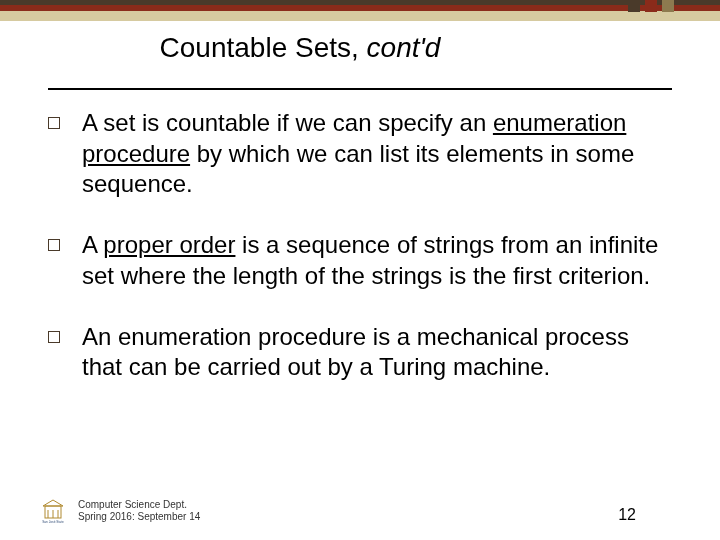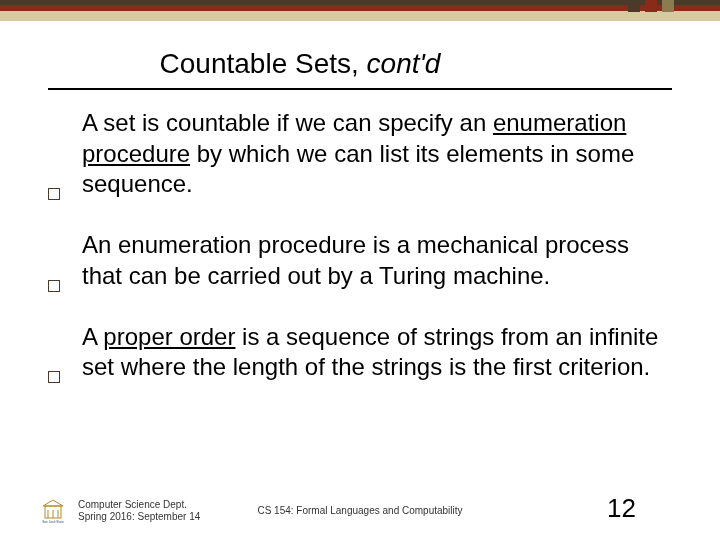--- a/index.html
+++ b/index.html
@@ -23,7 +23,7 @@
   .sq:nth-child(2){ background:#8a2b1a; }
   .sq:nth-child(3){ background:#8d7a4f; }
   .title {
-    position:absolute; top:48px; left:0; width:600px;
+    position:absolute; top:32px; left:0; width:600px;
     text-align:center;
     font-size:28px;
   }

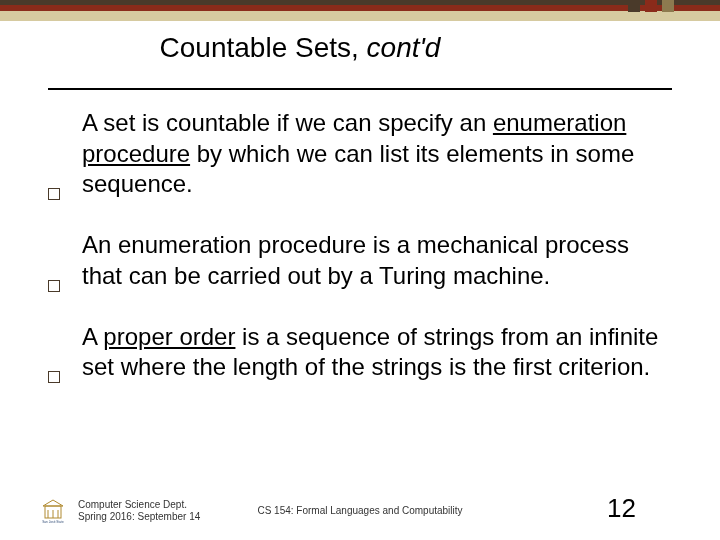--- a/index.html
+++ b/index.html
@@ -36,7 +36,7 @@
     position:absolute; top:108px; left:48px; width:624px;
   }
   .bullet {
-    display:flex; align-items:flex-end;
+    display:flex; align-items:flex-start;
     margin-bottom:30px;
   }
   .box {

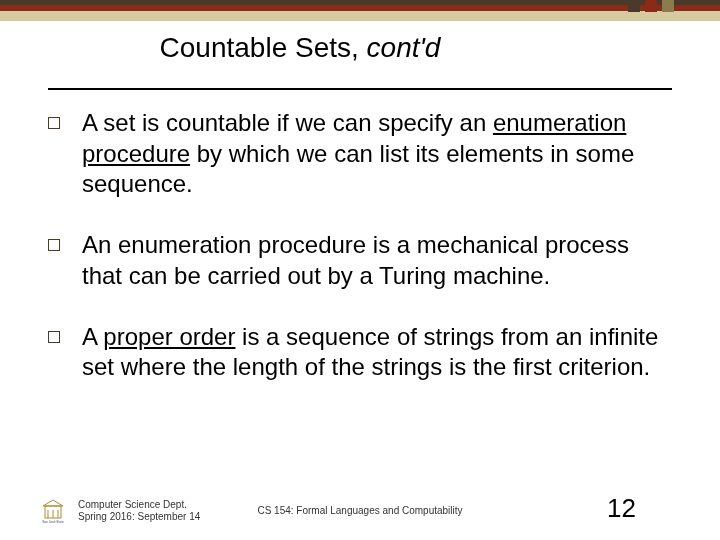--- a/index.html
+++ b/index.html
@@ -96,14 +96,14 @@
   <div class="bullet">
     <div class="box"></div>
     <div class="btxt">
-      <span>An enumeration procedure is a mechanical process that can be carried out by a Turing machine.</span><span class="ul"></span><span></span>
+      <span>A </span><span class="ul">proper order</span><span> is a sequence of strings from an infinite set where the length of the strings is the first criterion.</span>
     </div>
   </div>
 
   <div class="bullet">
     <div class="box"></div>
     <div class="btxt">
-      <span>A </span><span class="ul">proper order</span><span> is a sequence of strings from an infinite set where the length of the strings is the first criterion.</span>
+      <span>An enumeration procedure is a mechanical process that can be carried out by a Turing machine.</span><span class="ul"></span><span></span>
     </div>
   </div>
 

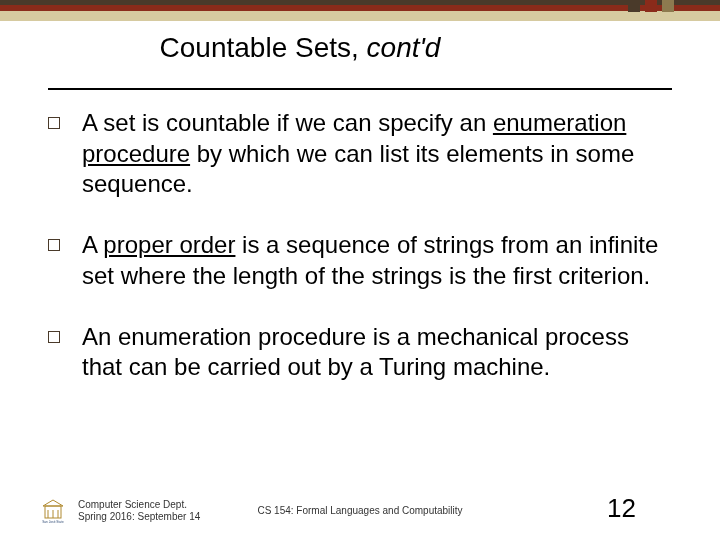--- a/index.html
+++ b/index.html
@@ -125,7 +125,6 @@
     <div>Spring 2016: September 14</div>
   </div>
   <div class="foot-center">
-    <div>CS 154: Formal Languages and Computability</div>
   </div>
   <div class="page-num">12</div>
 </div>

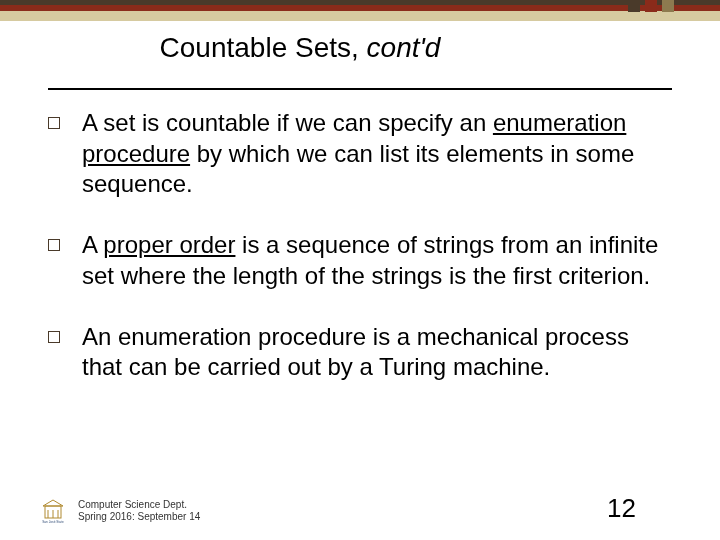--- a/index.html
+++ b/index.html
@@ -62,7 +62,7 @@
   }
   .page-num {
     position:absolute; right:28px; bottom:0;
-    font-size:26px; color:#000;
+    font-size:16px; color:#000;
   }
 </style>
 </head>

